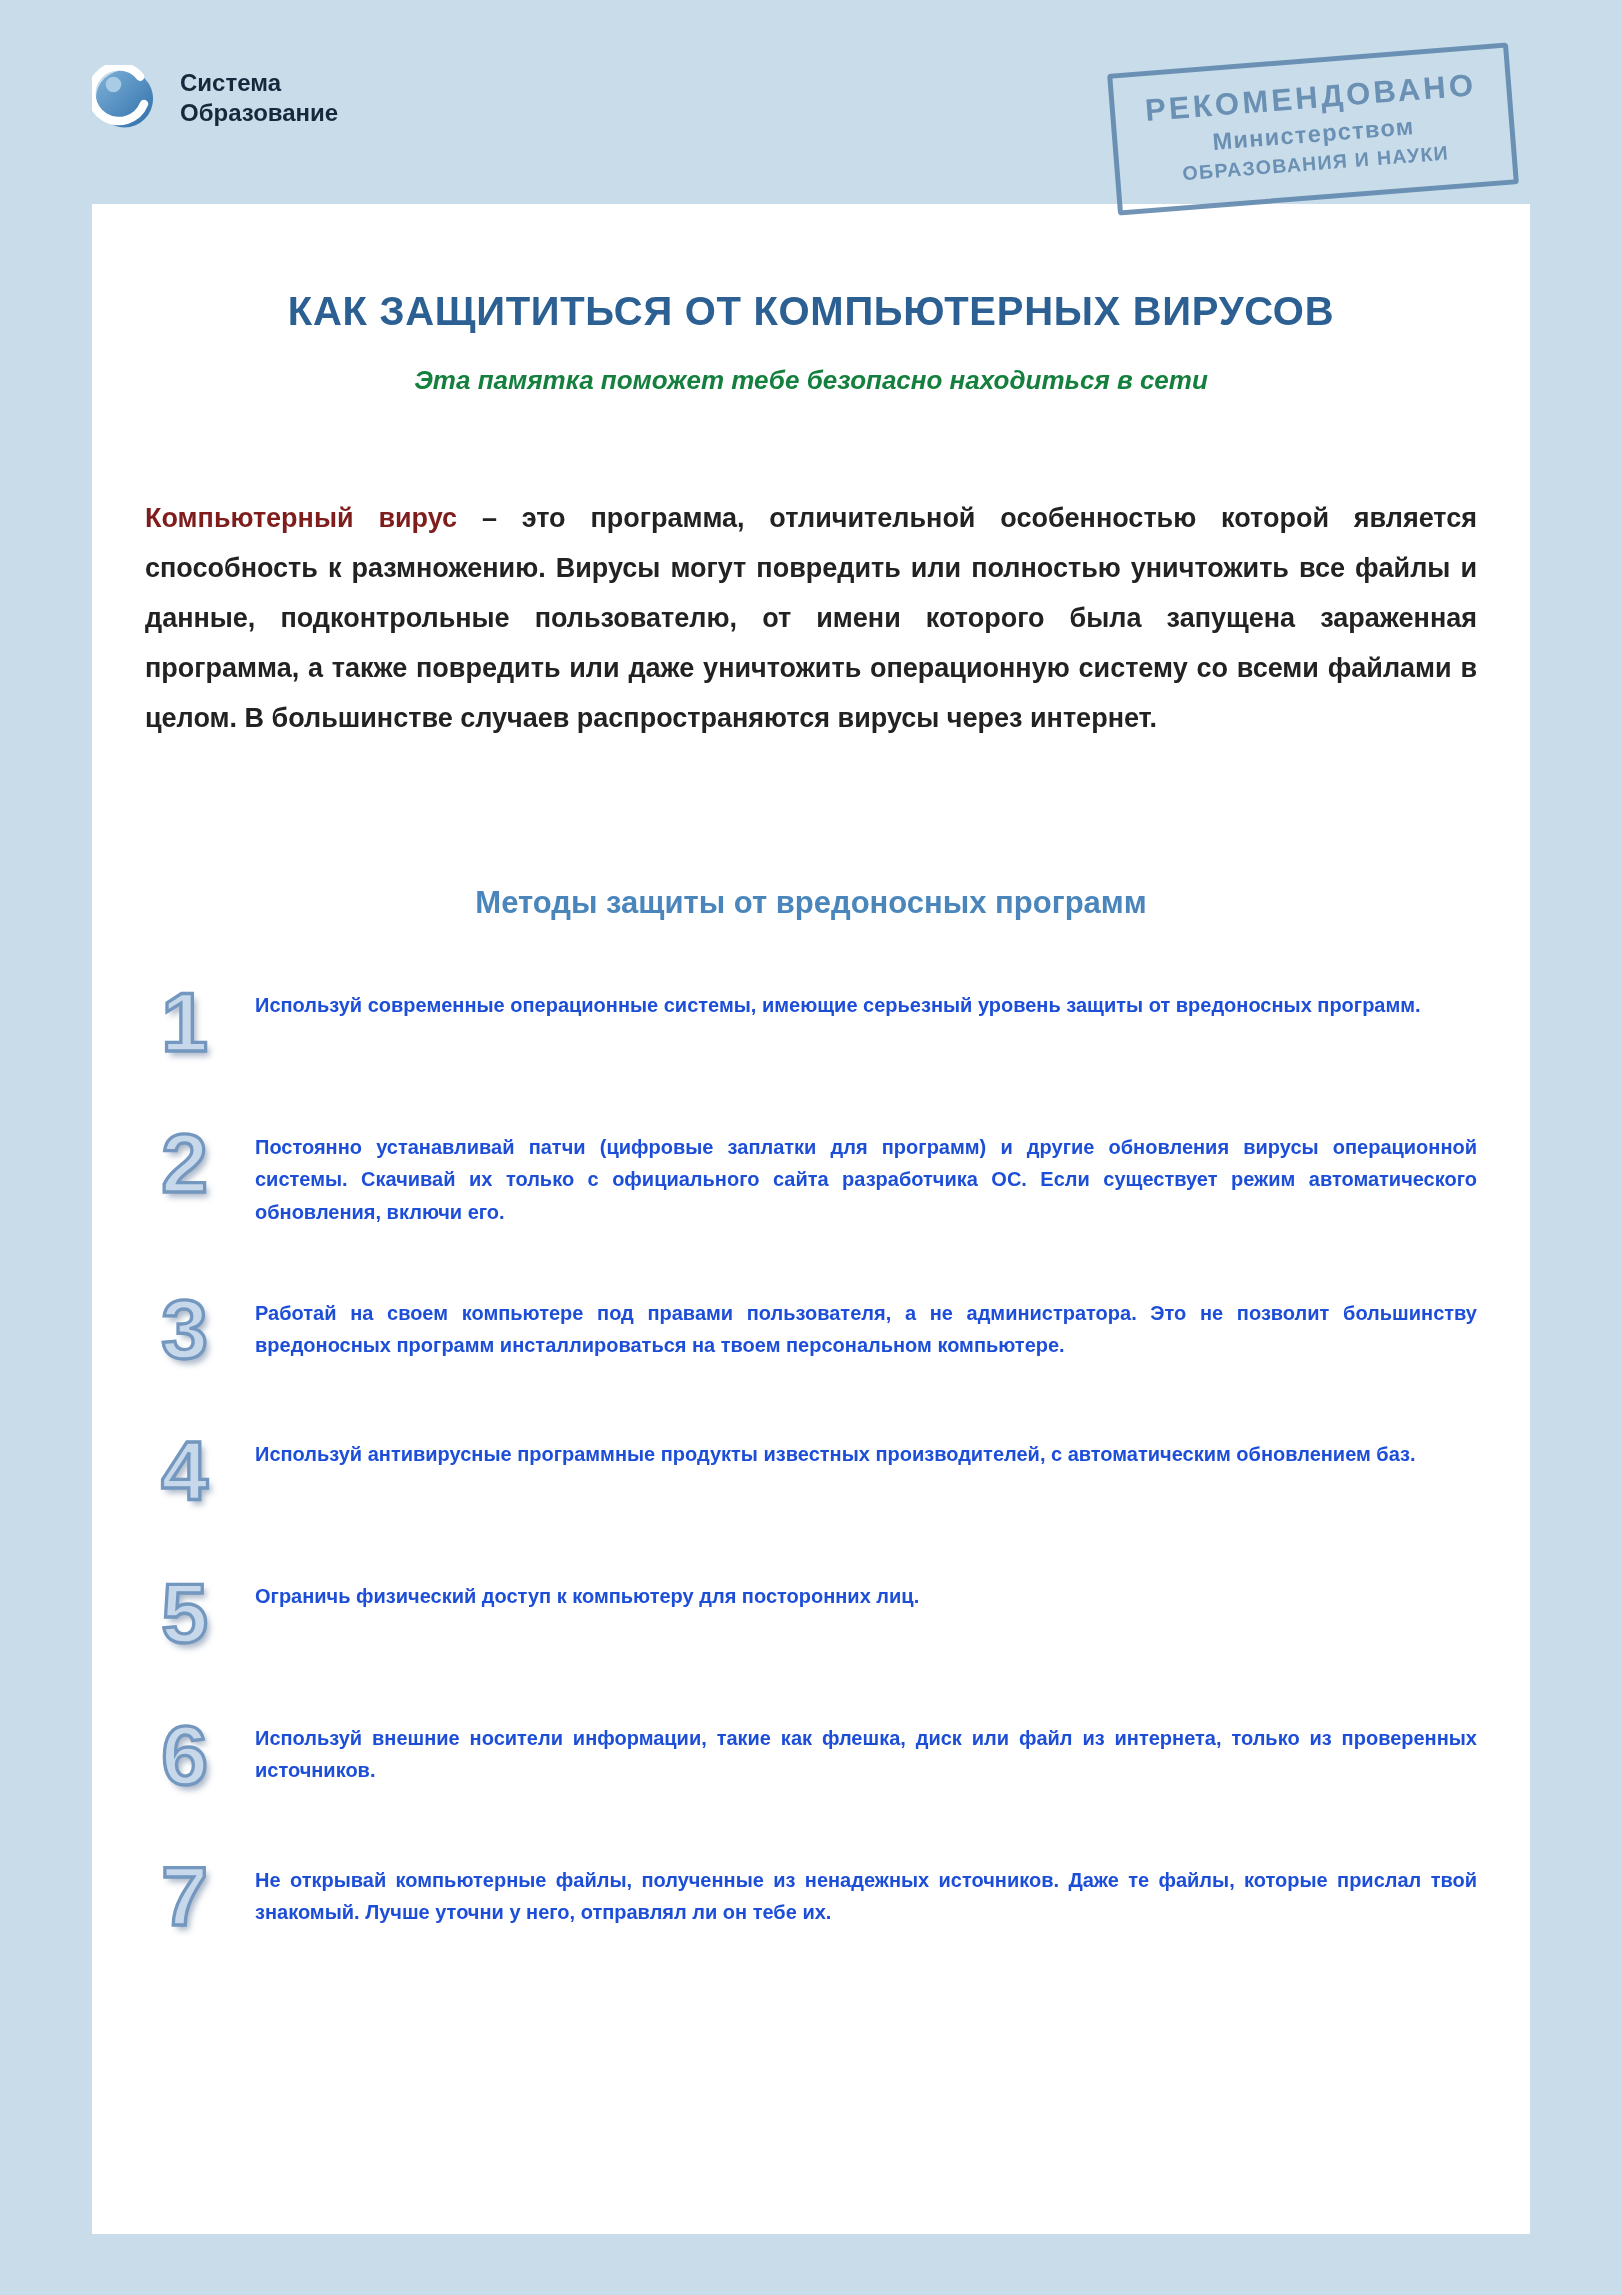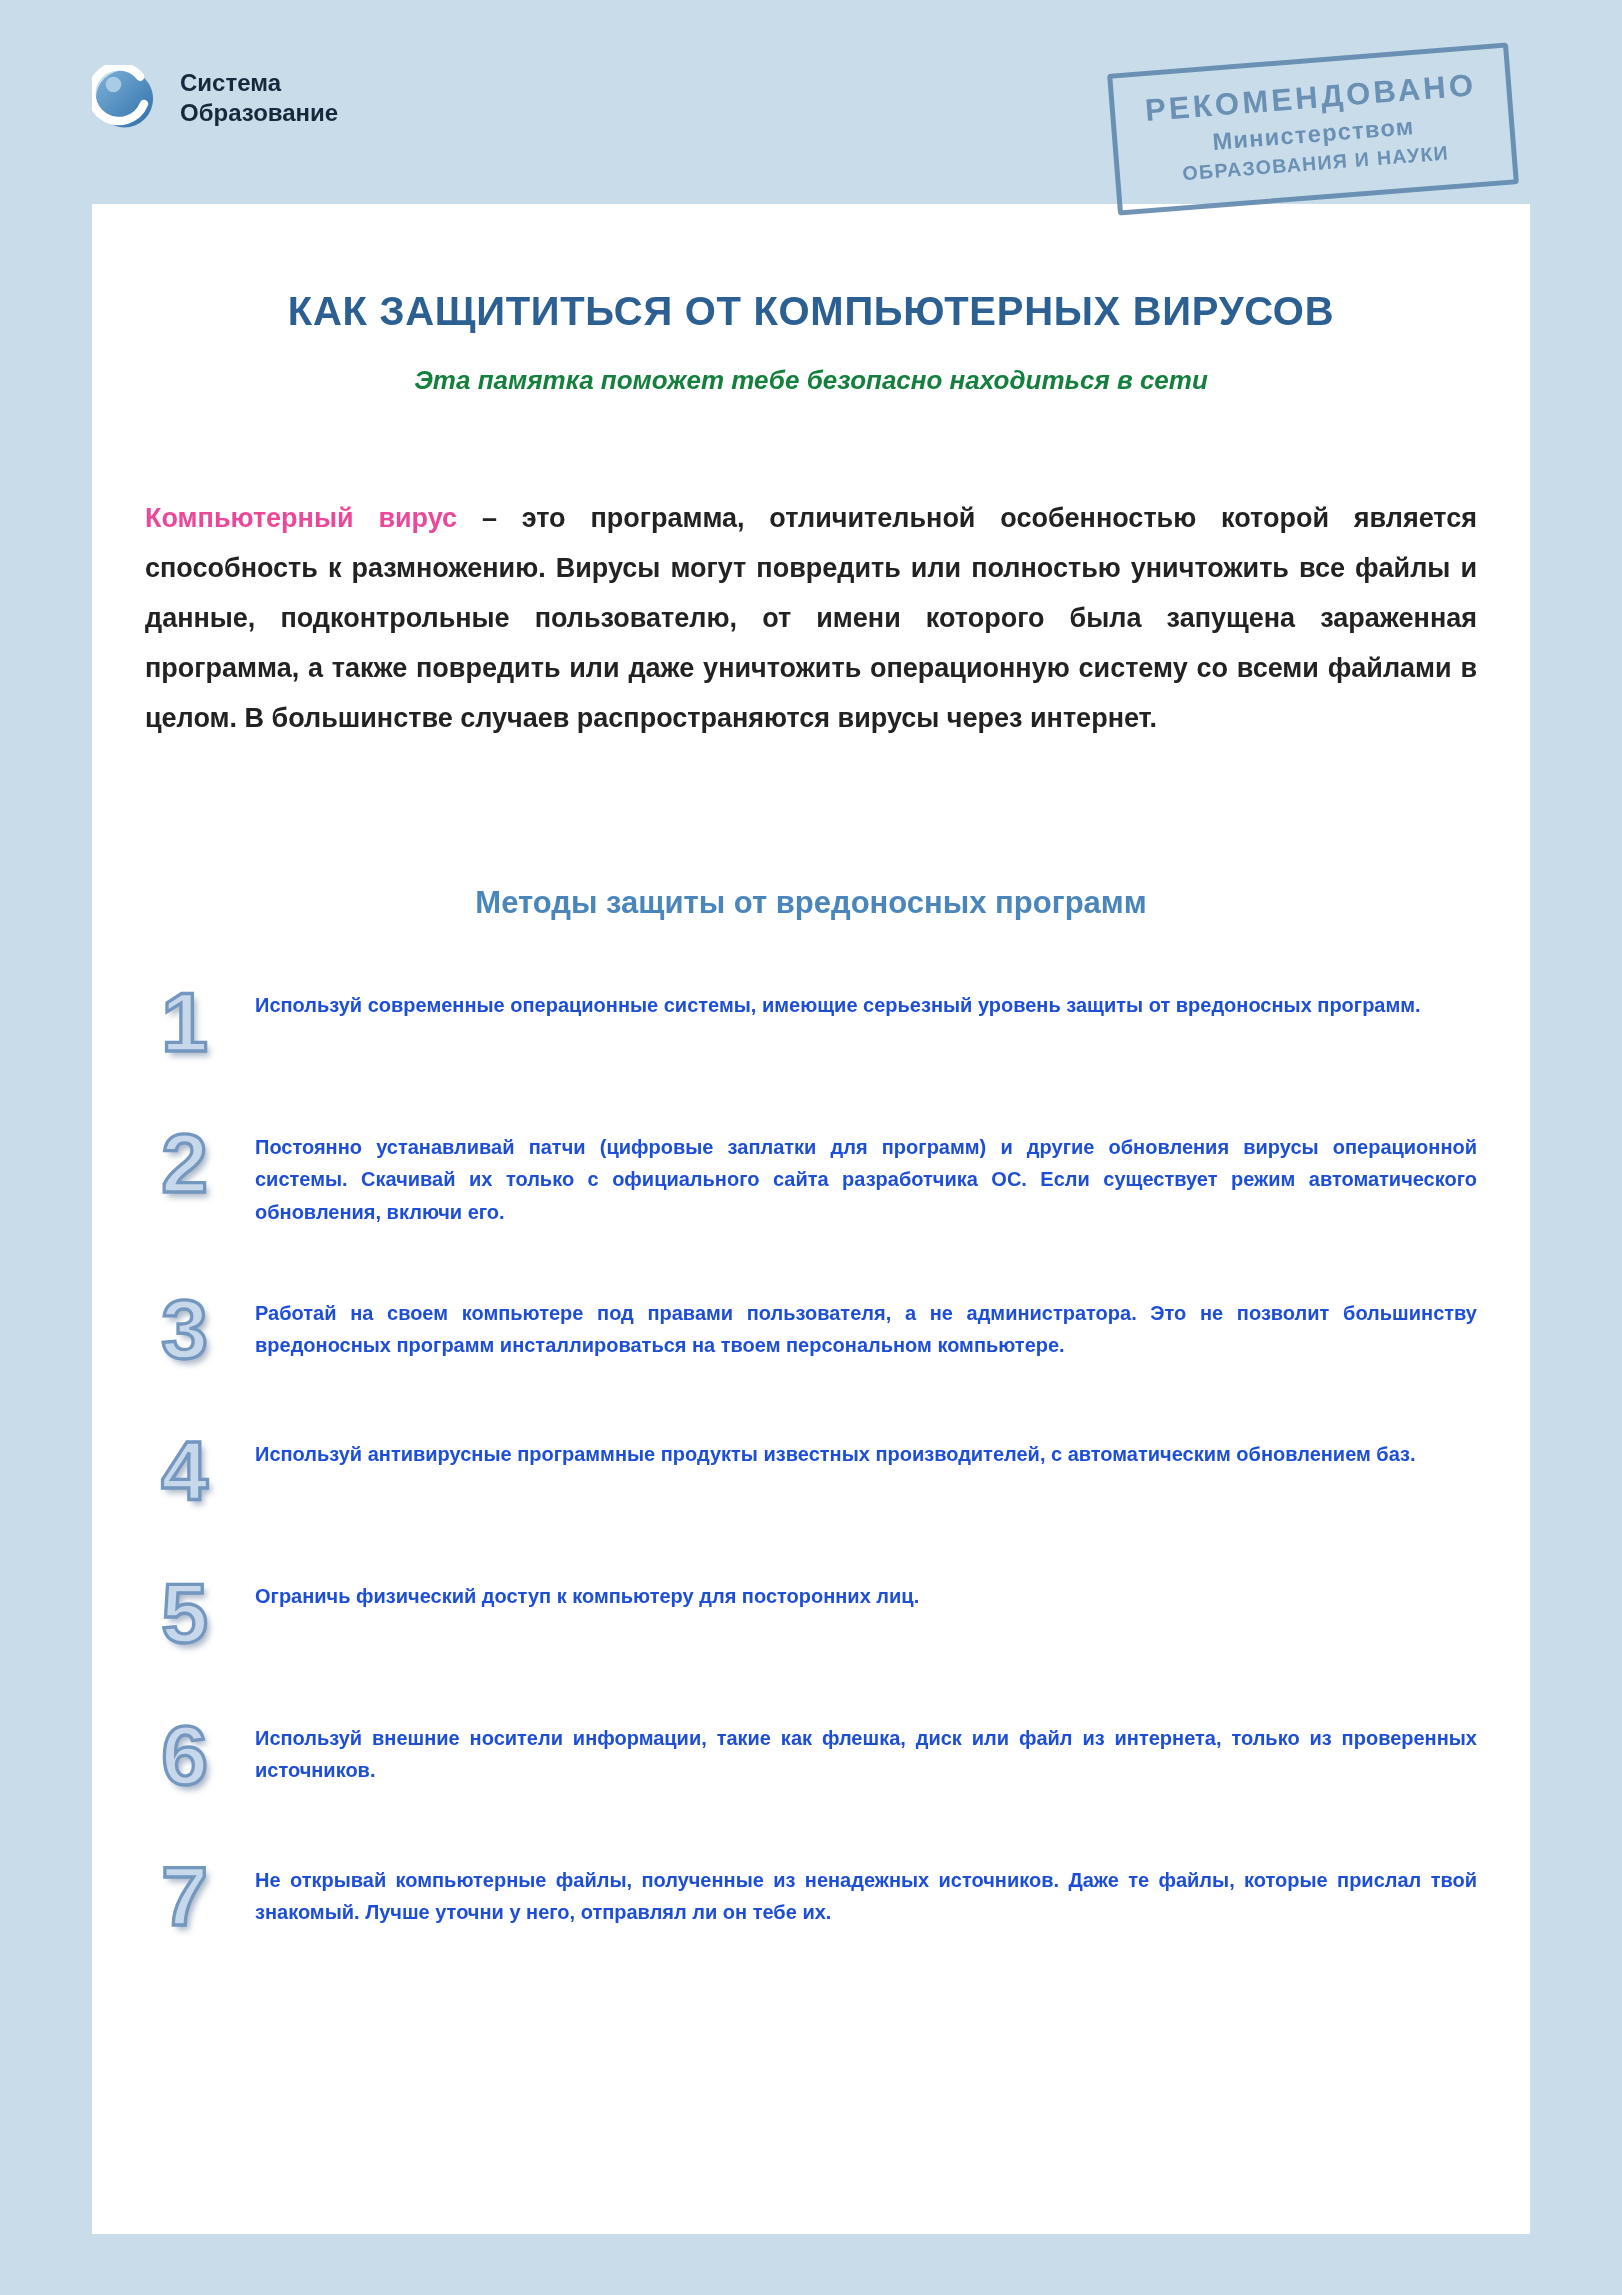--- a/index.html
+++ b/index.html
@@ -91,7 +91,7 @@
     color: #222222;
   }
   .intro .term {
-    color: #ec4899;
+    color: #7f1d1d;
     font-weight: 700;
   }
 

